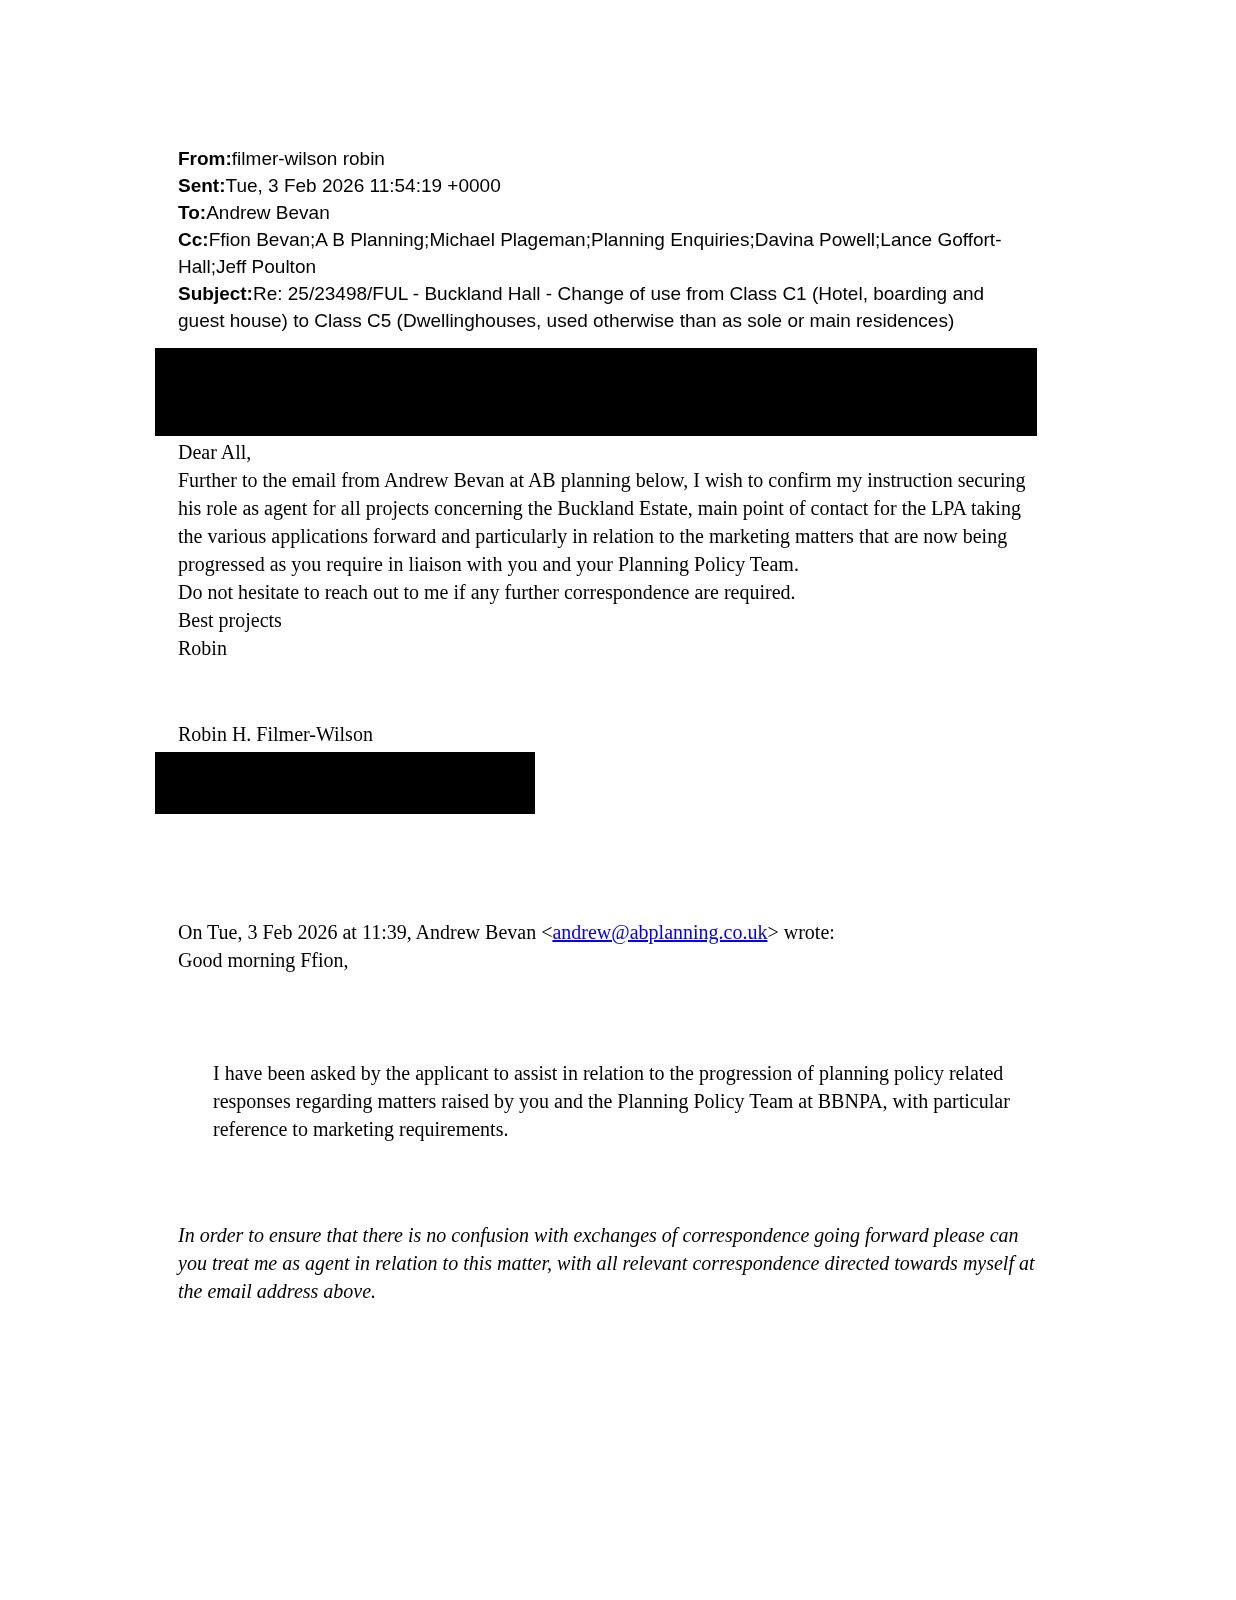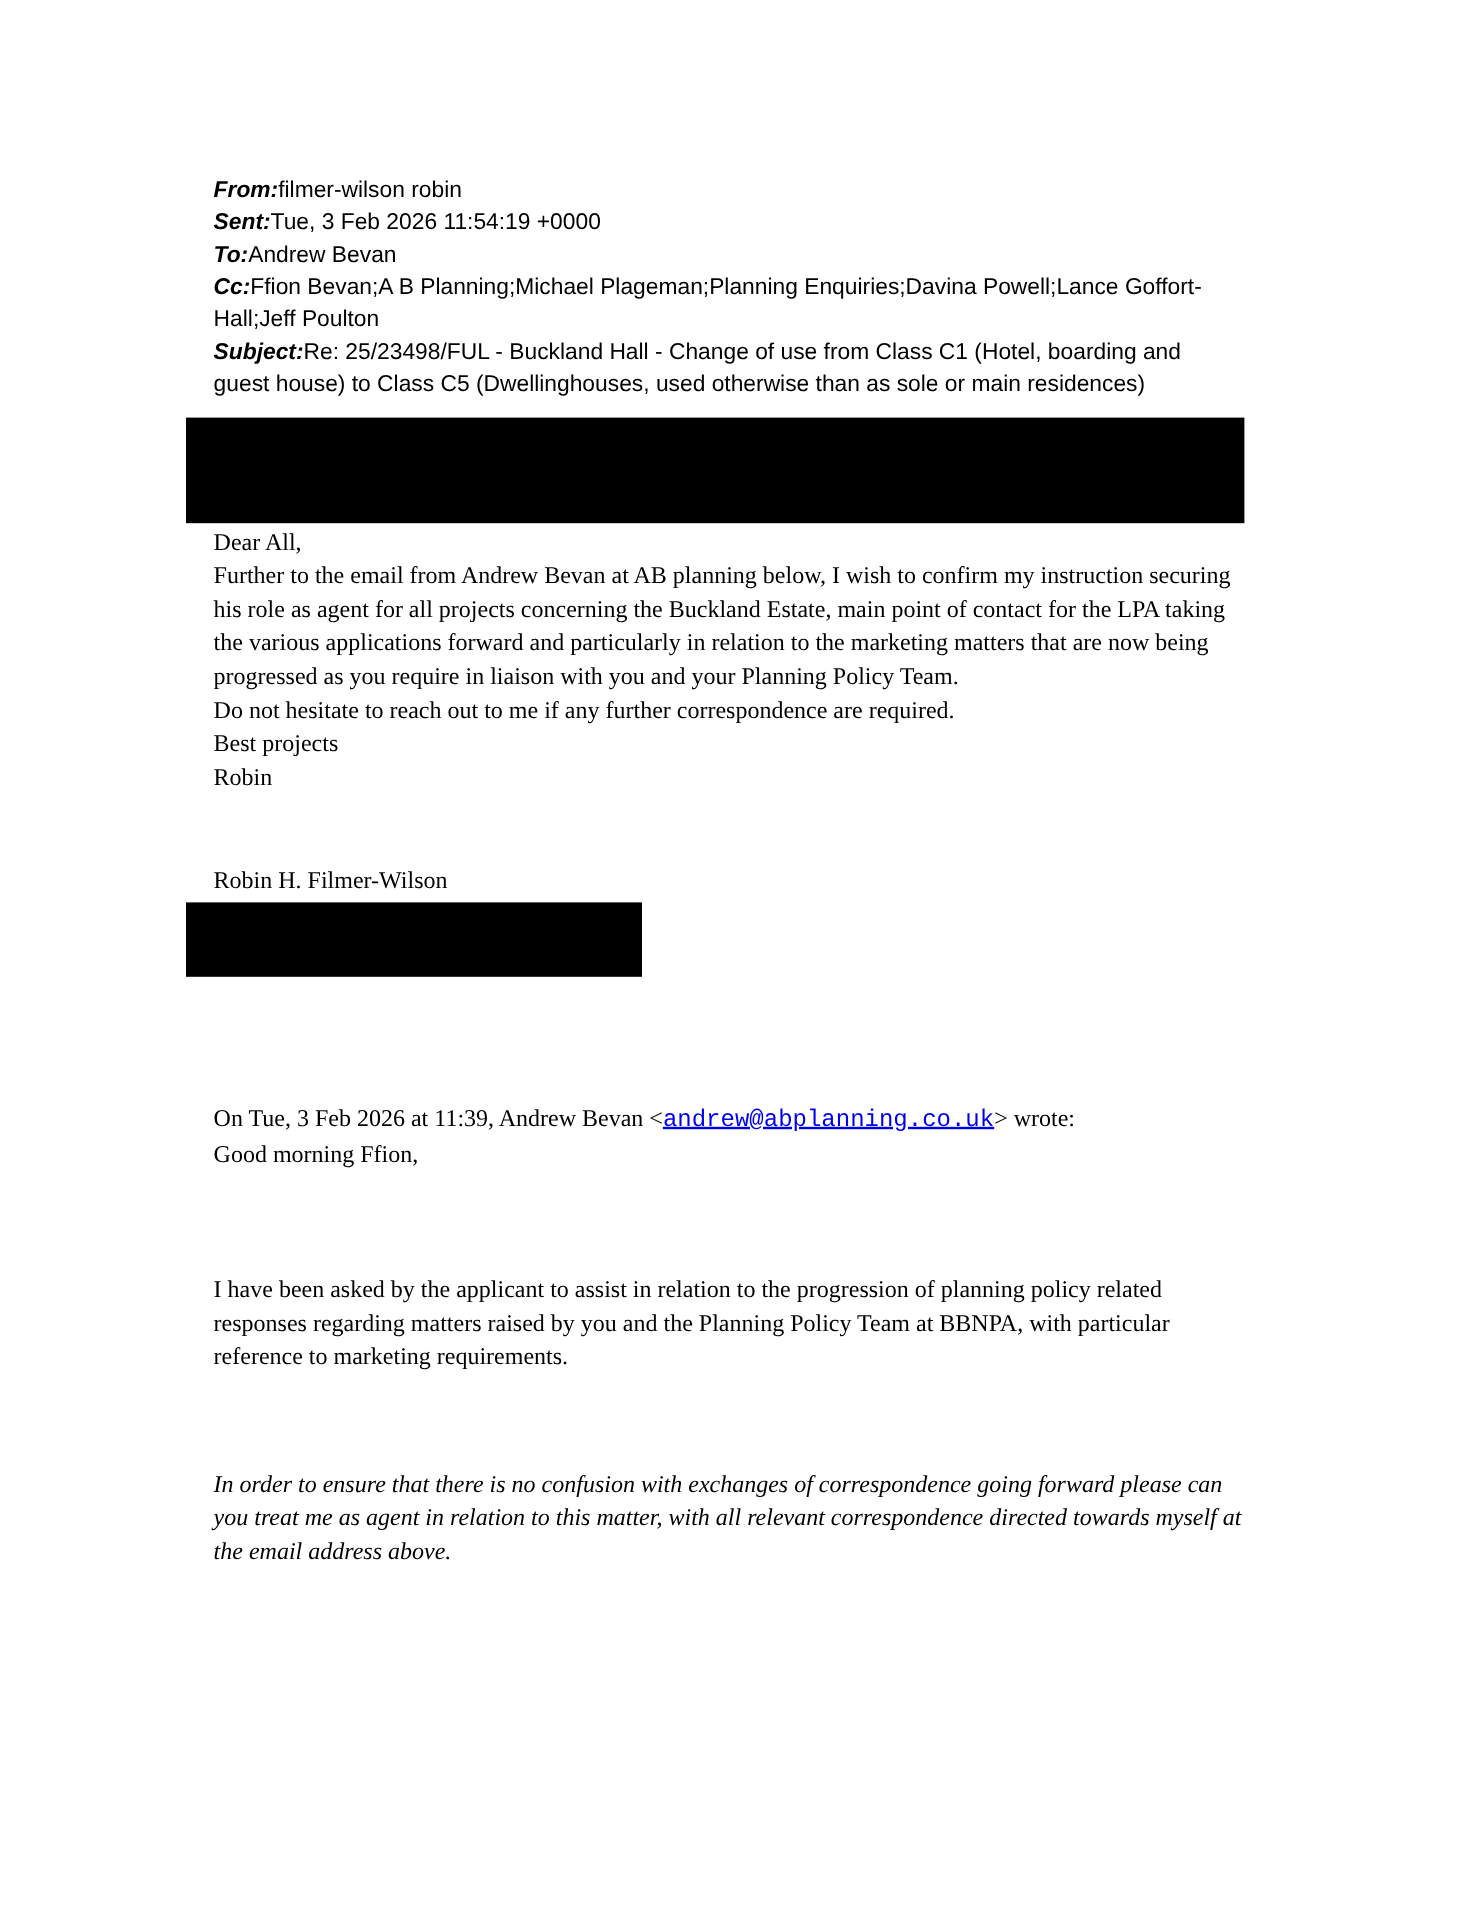--- a/index.html
+++ b/index.html
@@ -29,7 +29,6 @@
   }
   .header-block strong {
     font-weight: bold;
-    font-style: italic;
   }
   
   .redaction {

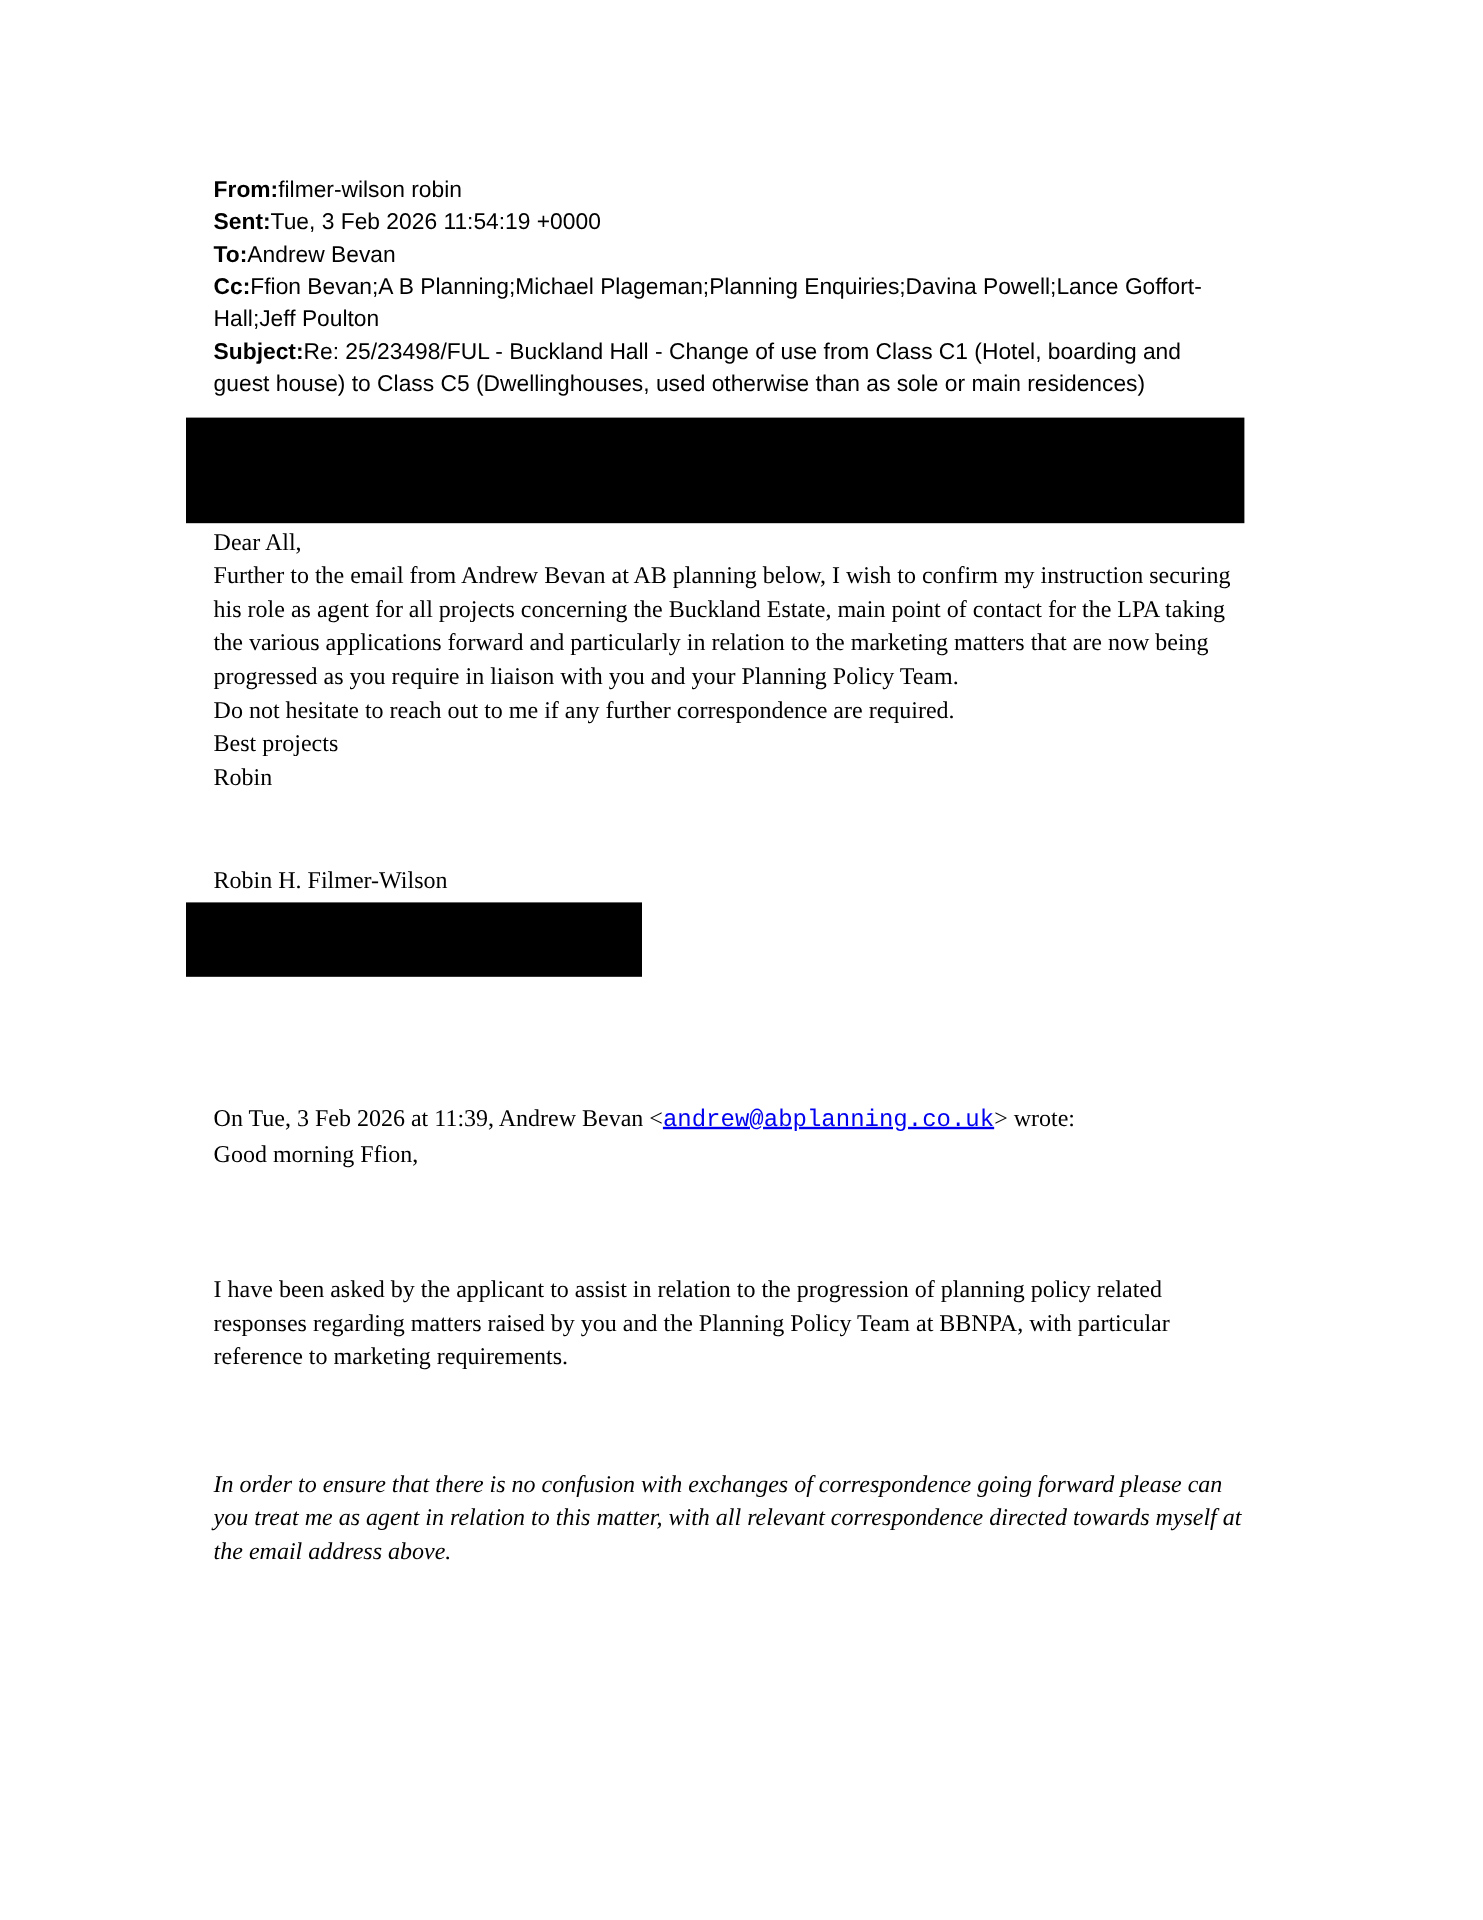--- a/index.html
+++ b/index.html
@@ -72,7 +72,6 @@
     color: #0000ee;
     text-decoration: underline;
     cursor: pointer;
-    font-family: Liberation Mono, monospace;
   }
 </style>
 </head>

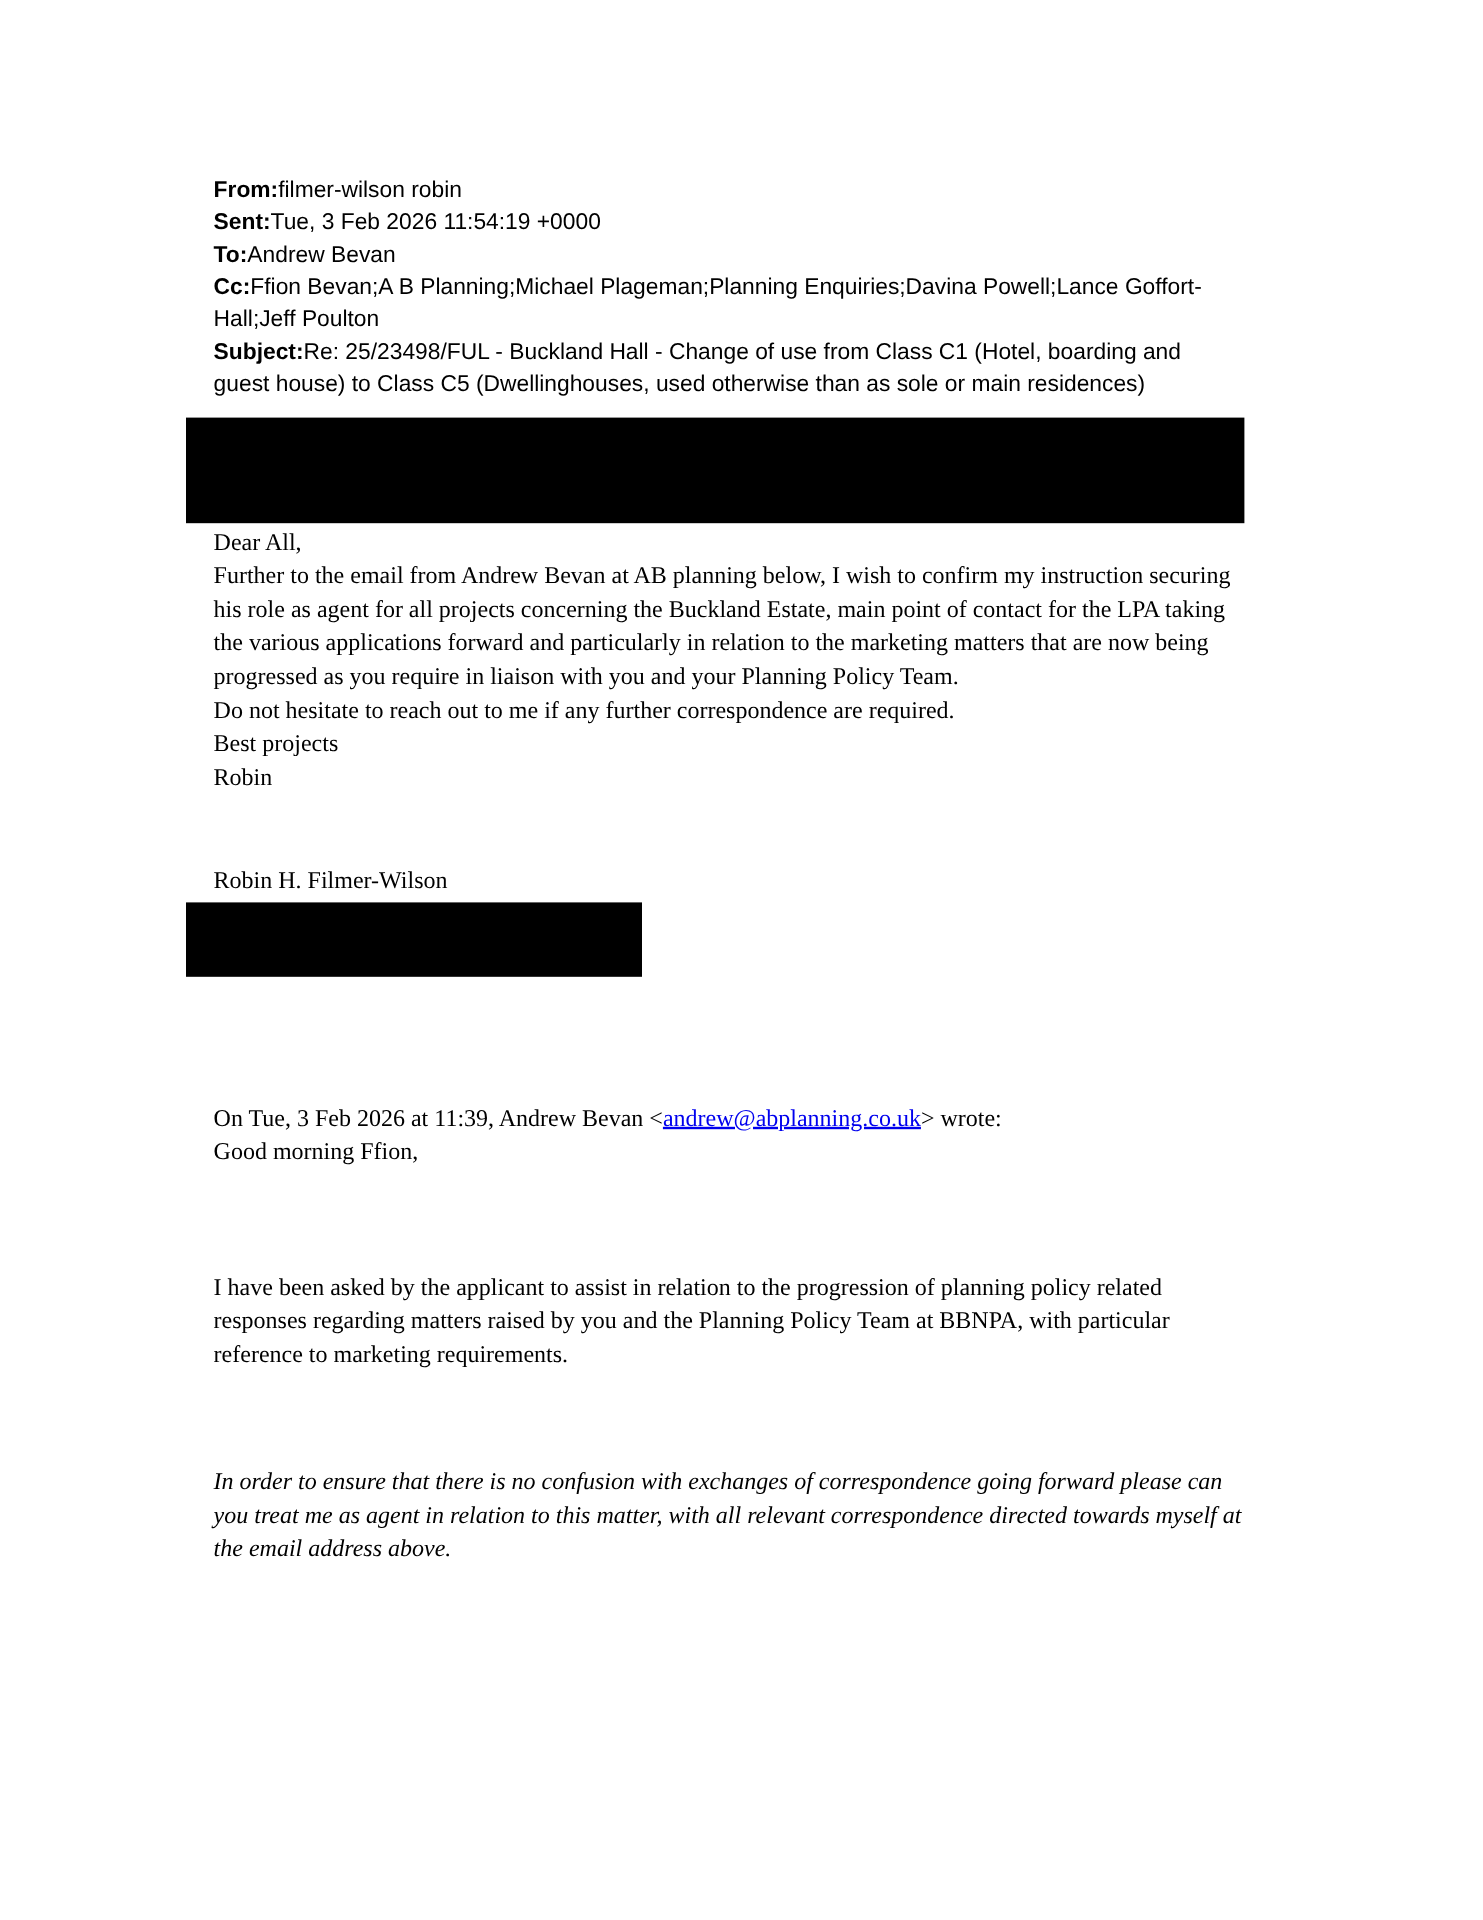--- a/index.html
+++ b/index.html
@@ -63,6 +63,7 @@
   }
   .quoted-para-1 {
     margin-top: 85px;
+    margin-left: 35px;
   }
   .quoted-para-2 {
     margin-top: 78px;

